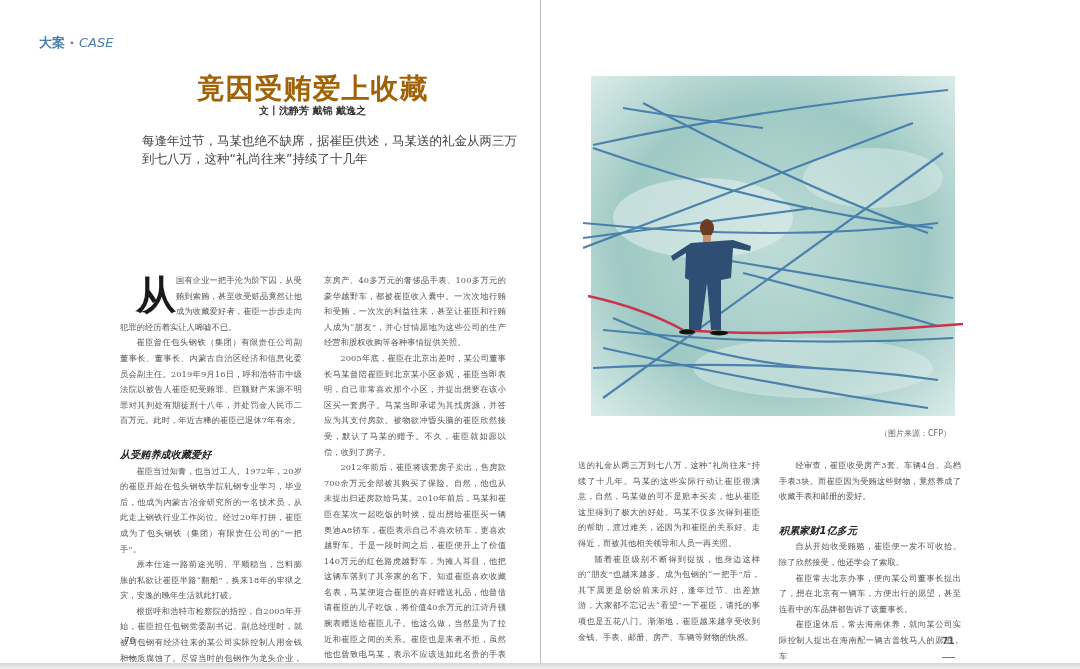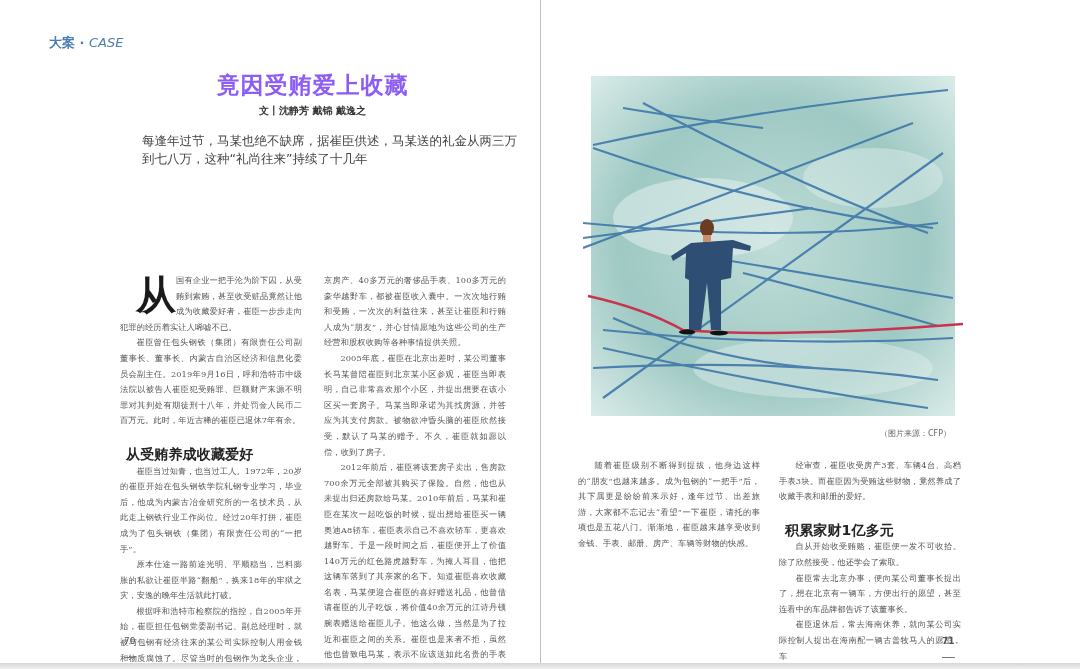--- a/index.html
+++ b/index.html
@@ -9,7 +9,7 @@
   .page.right{left:541px;width:539px;}
   .spine{position:absolute;left:540px;top:0;width:1px;height:663px;background:#bdbdbd;}
   .bottom-shadow{position:absolute;left:0;top:663px;width:1080px;height:6px;background:linear-gradient(#d6d6d6,#efefef);}
-  .section-tag{position:absolute;left:49px;top:34px;font-family:"DejaVu Sans",sans-serif;font-size:13px;font-weight:bold;color:#4a7db0;}
+  .section-tag{position:absolute;left:39px;top:34px;font-family:"DejaVu Sans",sans-serif;font-size:13px;font-weight:bold;color:#4a7db0;}
   .section-tag .en{font-style:italic;font-weight:normal;}
   .title{position:absolute;left:150px;top:70px;width:325px;text-align:center;font-family:"DejaVu Serif",serif;font-size:23px;font-weight:bold;color:#8b5cf6;letter-spacing:1px;}
   .byline{position:absolute;left:150px;top:104px;width:325px;text-align:center;font-size:10px;font-weight:bold;color:#333;}

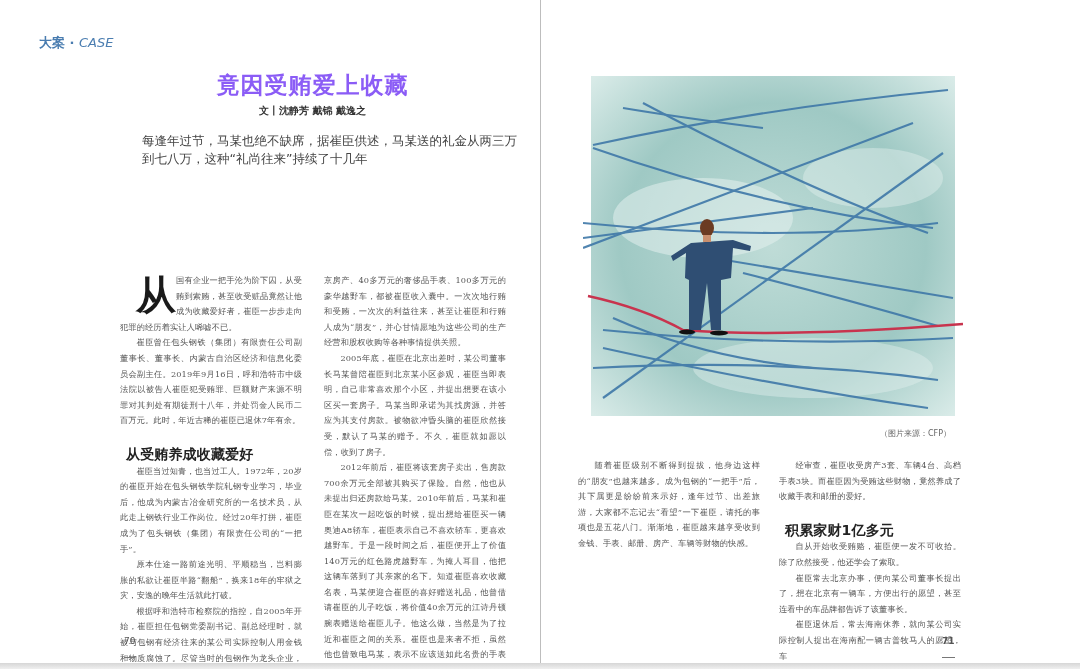--- a/index.html
+++ b/index.html
@@ -11,7 +11,7 @@
   .bottom-shadow{position:absolute;left:0;top:663px;width:1080px;height:6px;background:linear-gradient(#d6d6d6,#efefef);}
   .section-tag{position:absolute;left:39px;top:34px;font-family:"DejaVu Sans",sans-serif;font-size:13px;font-weight:bold;color:#4a7db0;}
   .section-tag .en{font-style:italic;font-weight:normal;}
-  .title{position:absolute;left:150px;top:70px;width:325px;text-align:center;font-family:"DejaVu Serif",serif;font-size:23px;font-weight:bold;color:#8b5cf6;letter-spacing:1px;}
+  .title{position:absolute;left:150px;top:70px;width:325px;text-align:center;font-family:"DejaVu Serif",serif;font-size:28px;font-weight:bold;color:#a16207;letter-spacing:1px;}
   .byline{position:absolute;left:150px;top:104px;width:325px;text-align:center;font-size:10px;font-weight:bold;color:#333;}
   .lead{position:absolute;left:142px;top:132px;width:375px;font-family:"DejaVu Sans",sans-serif;font-size:12.5px;line-height:18px;color:#444;}
   .col{position:absolute;font-size:8.2px;line-height:15.6px;color:#555;text-align:justify;letter-spacing:0.15px;}

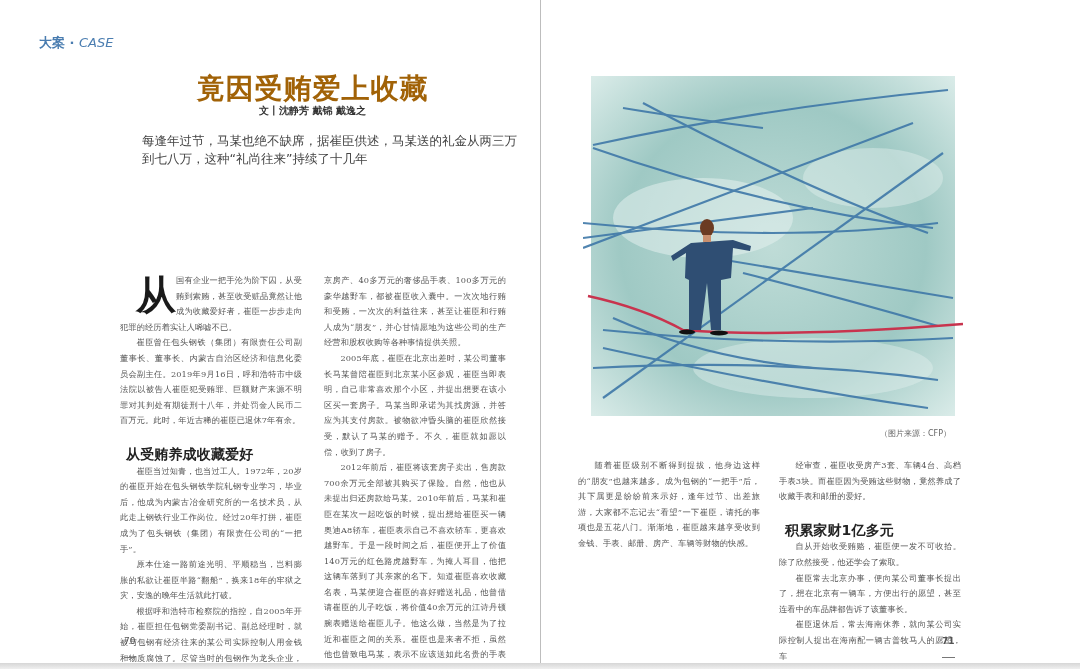--- a/index.html
+++ b/index.html
@@ -17,7 +17,7 @@
   .col{position:absolute;font-size:8.2px;line-height:15.6px;color:#555;text-align:justify;letter-spacing:0.15px;}
   .col p{margin:0;text-indent:2em;}
   .col p.noindent{text-indent:0;}
-  .col h3{margin:6px 0 1px 6px;font-family:"DejaVu Sans",sans-serif;font-size:14px;font-weight:bold;color:#222;text-indent:0;}
+  .col h3{margin:6px 0 1px 0;font-family:"DejaVu Sans",sans-serif;font-size:10px;font-weight:bold;color:#222;text-indent:0;font-style:italic;}
   .col .gap{height:12px;}
   .dropcap{float:left;font-family:"DejaVu Sans",sans-serif;font-size:40px;line-height:40px;font-weight:bold;color:#1a1a1a;margin:2px 4px 0 16px;letter-spacing:-4px;}
   .c1{left:120px;top:273px;width:182px;}

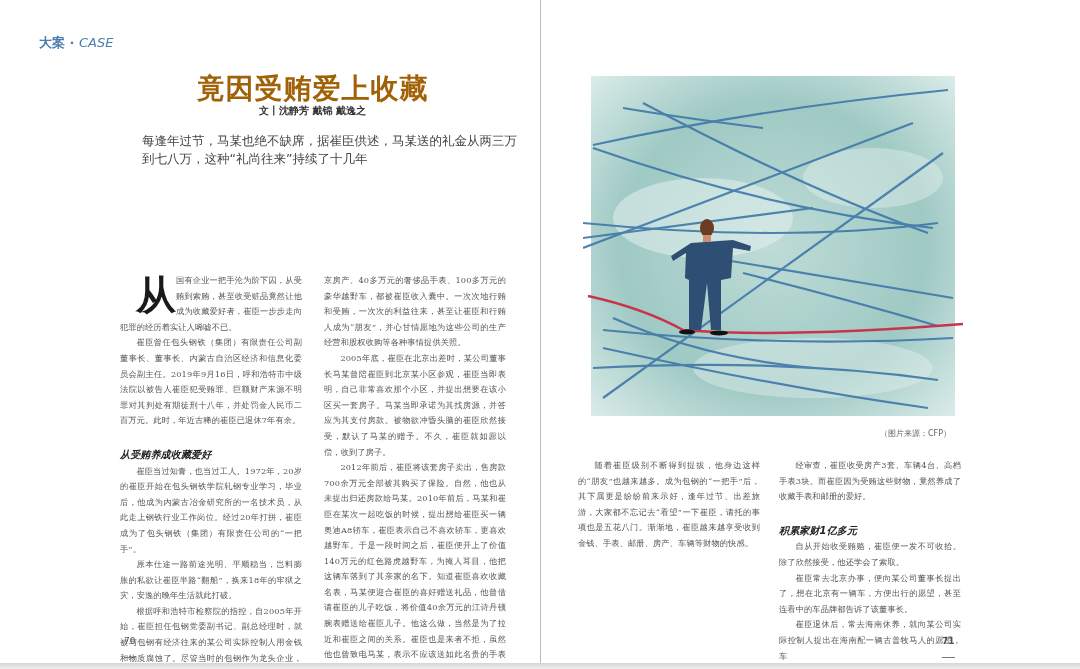--- a/index.html
+++ b/index.html
@@ -105,6 +105,7 @@
 <div class="caption">（图片来源：CFP）</div>
 
 <div class="col c3">
+  <p class="noindent">送的礼金从两三万到七八万，这种“礼尚往来”持续了十几年。马某的这些实际行动让崔臣很满意，自然，马某做的可不是赔本买卖，他从崔臣这里得到了极大的好处。马某不仅多次得到崔臣的帮助，渡过难关，还因为和崔臣的关系好、走得近，而被其他相关领导和人员一再关照。</p>
   <p>随着崔臣级别不断得到提拔，他身边这样的“朋友”也越来越多。成为包钢的“一把手”后，其下属更是纷纷前来示好，逢年过节、出差旅游，大家都不忘记去“看望”一下崔臣，请托的事项也是五花八门。渐渐地，崔臣越来越享受收到金钱、手表、邮册、房产、车辆等财物的快感。</p>
 </div>
 

